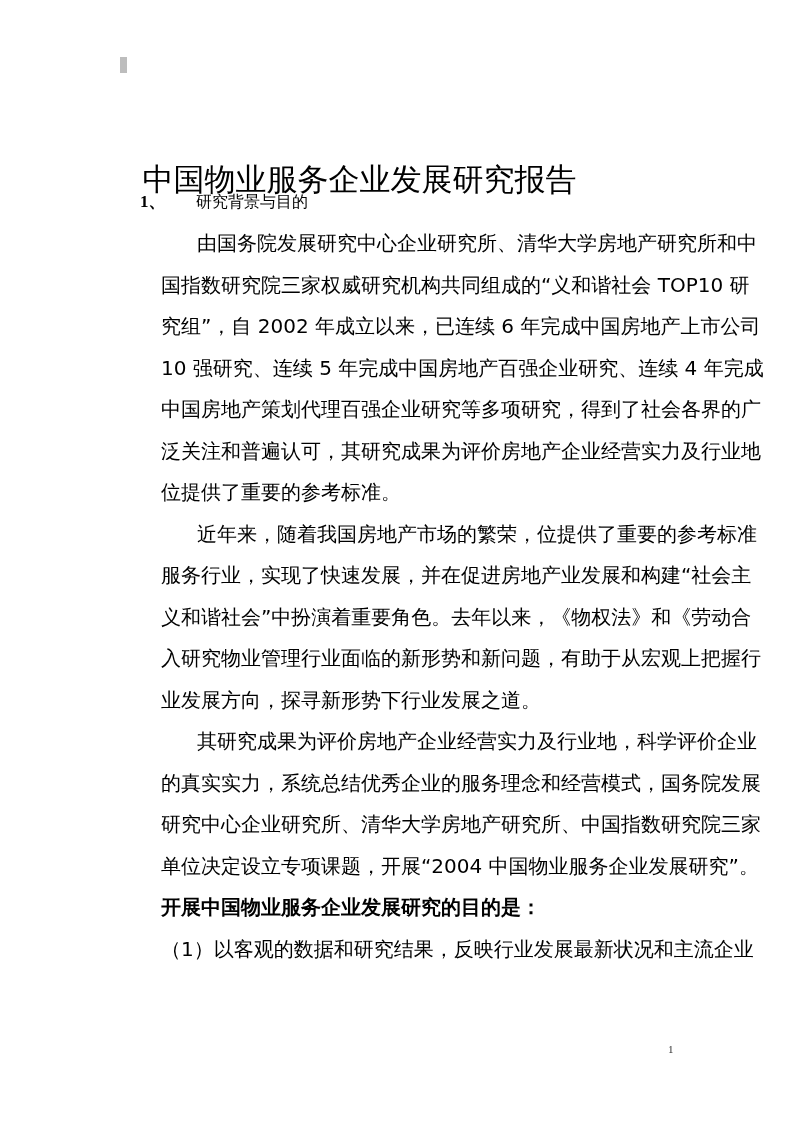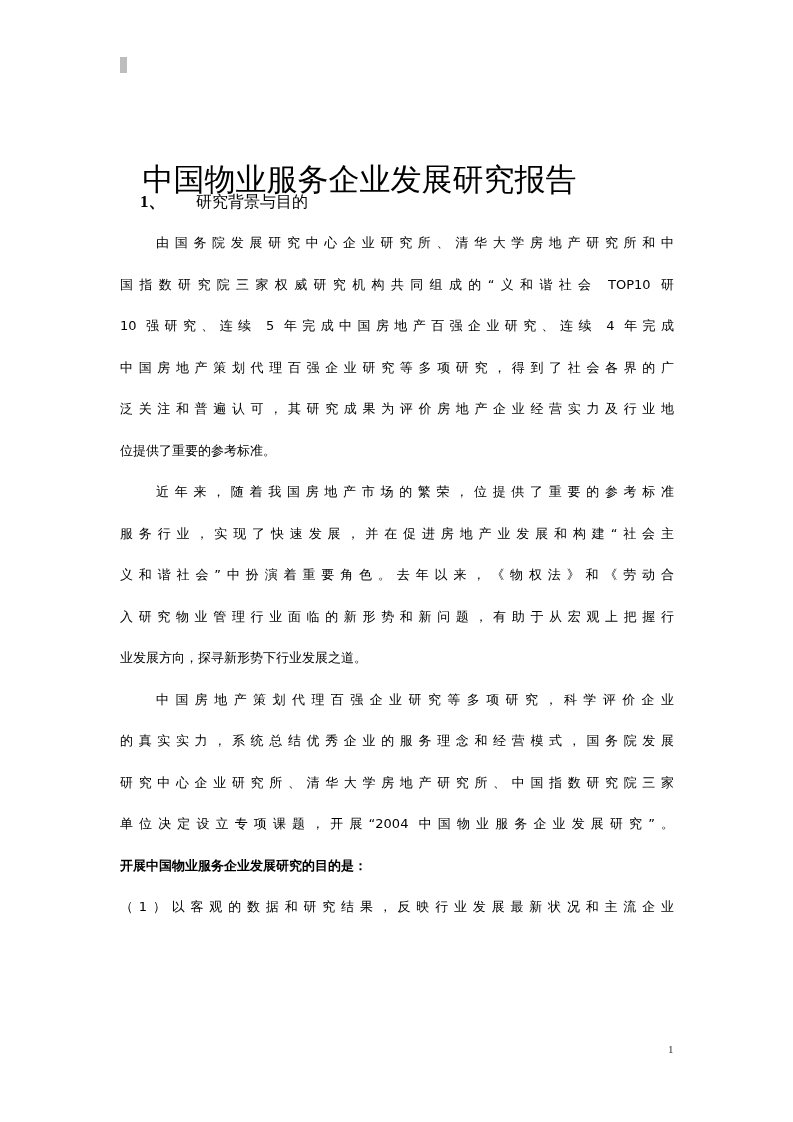--- a/index.html
+++ b/index.html
@@ -12,8 +12,8 @@
   .heading .num { font-family: "Liberation Serif", serif; font-weight: bold; display: inline-block; width: 56px; }
   .heading .txt { font-family: "DejaVu Sans", sans-serif; font-weight: normal; font-size: 16px; }
   .body { position: absolute; left: 120px; top: 226px; width: 554px; }
-  .line { height: 41.5px; line-height: 34px; font-size: 13px; white-space: nowrap;
-          text-align: justify; text-align-last: justify; font-family: "DejaVu Sans", sans-serif; }
+  .line { height: 41.5px; line-height: 34px; font-size: 20px; white-space: nowrap;
+          text-align: justify; text-align-last: justify; font-family: "DejaVu Sans", sans-serif; margin-left: 41px; }
   .line.last { text-align-last: left; }
   .line.indent { padding-left: 36px; }
   .line.bold { font-weight: bold; text-align-last: left; }

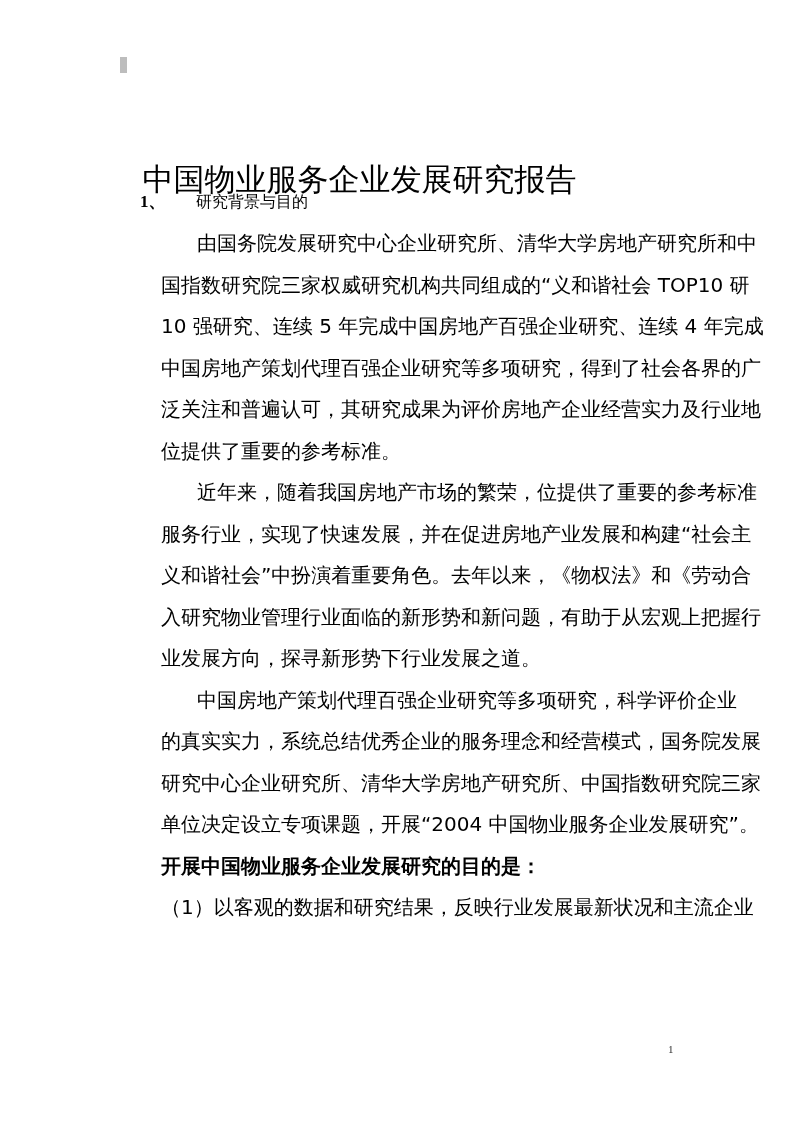--- a/index.html
+++ b/index.html
@@ -33,6 +33,7 @@
 <div class="body" id="body">
     <div class="line indent">由国务院发展研究中心企业研究所、清华大学房地产研究所和中</div>
     <div class="line">国指数研究院三家权威研究机构共同组成的“义和谐社会 TOP10 研</div>
+    <div class="line">究组”，自 2002 年成立以来，已连续 6 年完成中国房地产上市公司</div>
     <div class="line">10 强研究、连续 5 年完成中国房地产百强企业研究、连续 4 年完成</div>
     <div class="line">中国房地产策划代理百强企业研究等多项研究，得到了社会各界的广</div>
     <div class="line">泛关注和普遍认可，其研究成果为评价房地产企业经营实力及行业地</div>

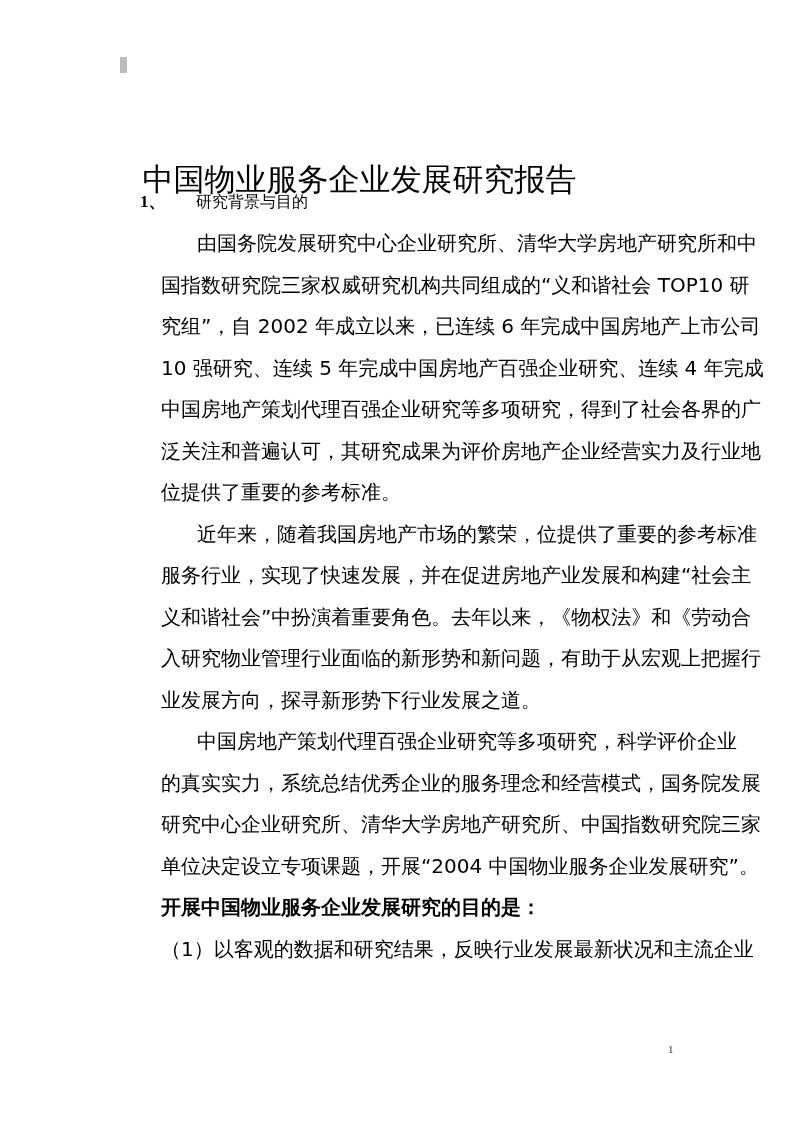--- a/index.html
+++ b/index.html
@@ -43,7 +43,7 @@
     <div class="line">义和谐社会”中扮演着重要角色。去年以来，《物权法》和《劳动合</div>
     <div class="line">入研究物业管理行业面临的新形势和新问题，有助于从宏观上把握行</div>
     <div class="line last">业发展方向，探寻新形势下行业发展之道。</div>
-    <div class="line indent">中国房地产策划代理百强企业研究等多项研究，科学评价企业</div>
+    <div class="line indent">其研究成果为评价房地产企业经营实力及行业地，科学评价企业</div>
     <div class="line">的真实实力，系统总结优秀企业的服务理念和经营模式，国务院发展</div>
     <div class="line">研究中心企业研究所、清华大学房地产研究所、中国指数研究院三家</div>
     <div class="line">单位决定设立专项课题，开展“2004 中国物业服务企业发展研究”。</div>

